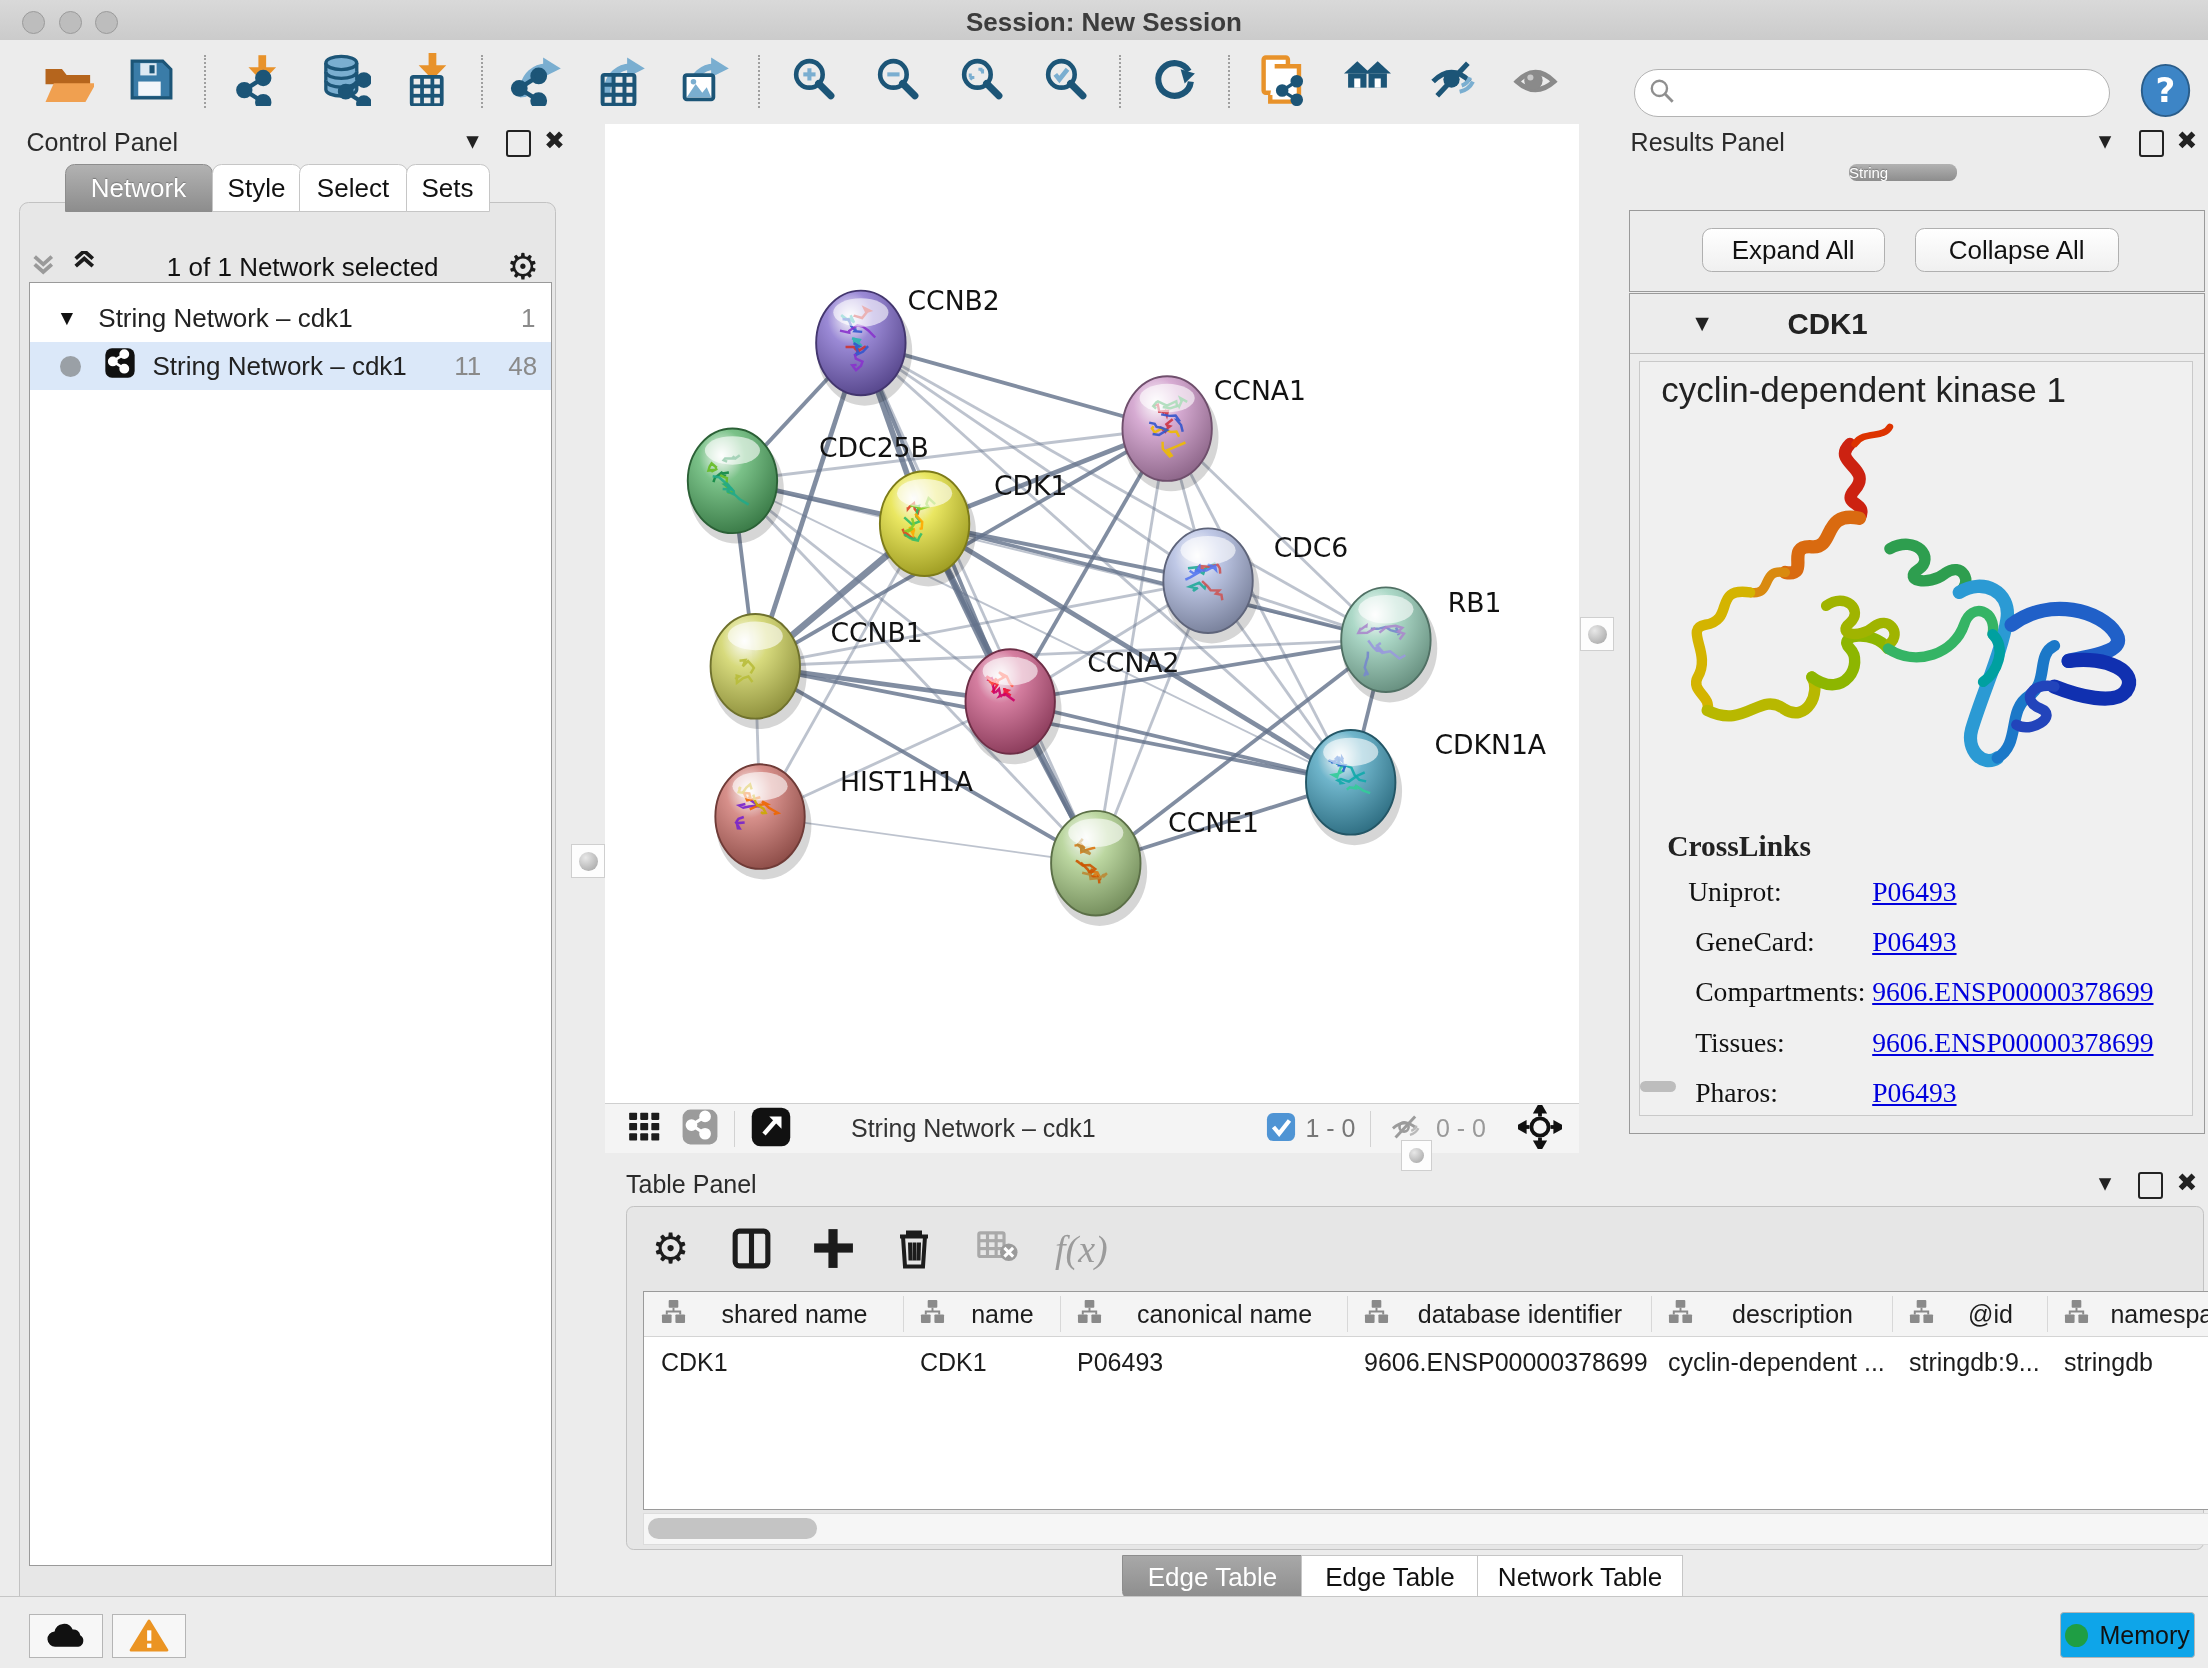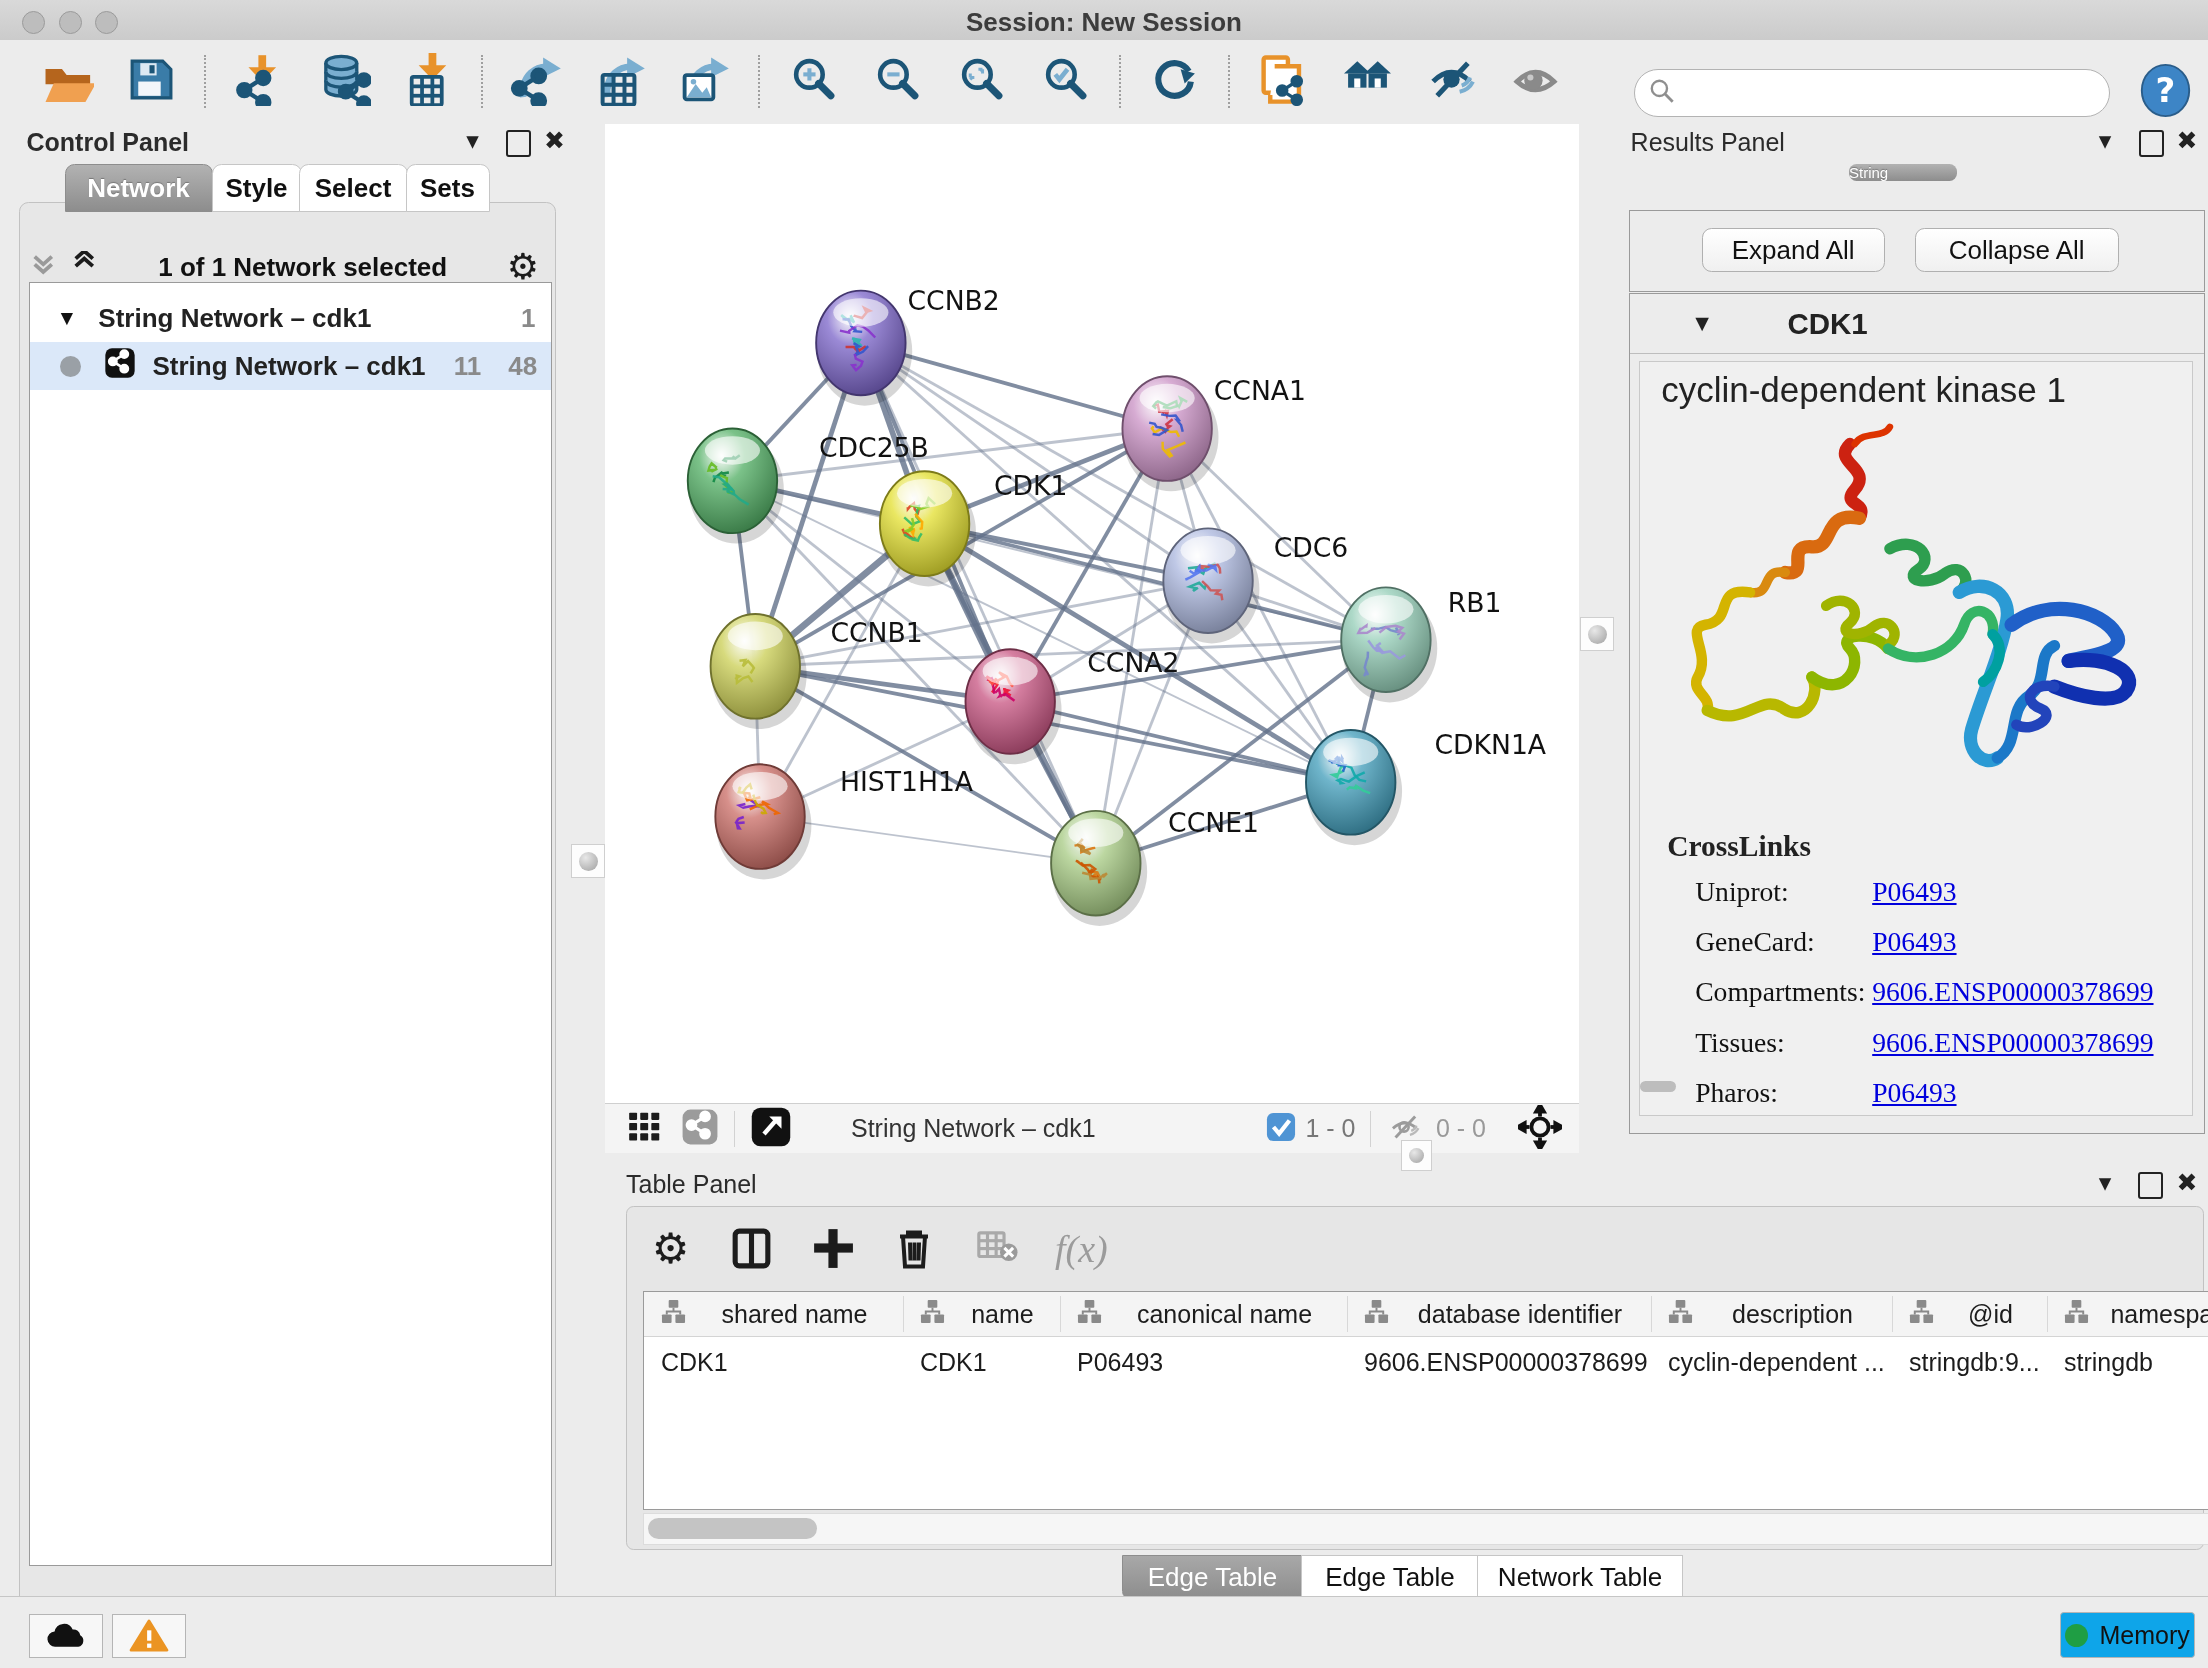--- a/index.html
+++ b/index.html
@@ -23,7 +23,7 @@
   .panel-ctl{font-size:25px;color:#222;width:32px;text-align:center;}
   .max-box{width:21px;height:23px;border:2.9px solid #222;border-radius:2.9px;display:inline-block;}
   
-  #control-panel{left:9.5px;top:124px;width:554px;height:1470px;font-weight:bold;}
+  #control-panel{left:9.5px;top:124px;width:554px;height:1470px;}
   #cp-box{position:absolute;left:9.5px;top:78px;width:535px;height:1484px;background:#e7e7e7;border:1px solid #c2c2c2;border-radius:9.5px;}
   .tabrow .tab{position:absolute;height:46px;line-height:46px;text-align:center;font-size:26px;background:#fff;border:1px solid #c6c6c6;color:#111;}
   .tab.selected{background:linear-gradient(#b2b2b2,#8d8d8d);color:#fff;border-color:#8d8d8d;text-shadow:0 -1px 1px #777;}

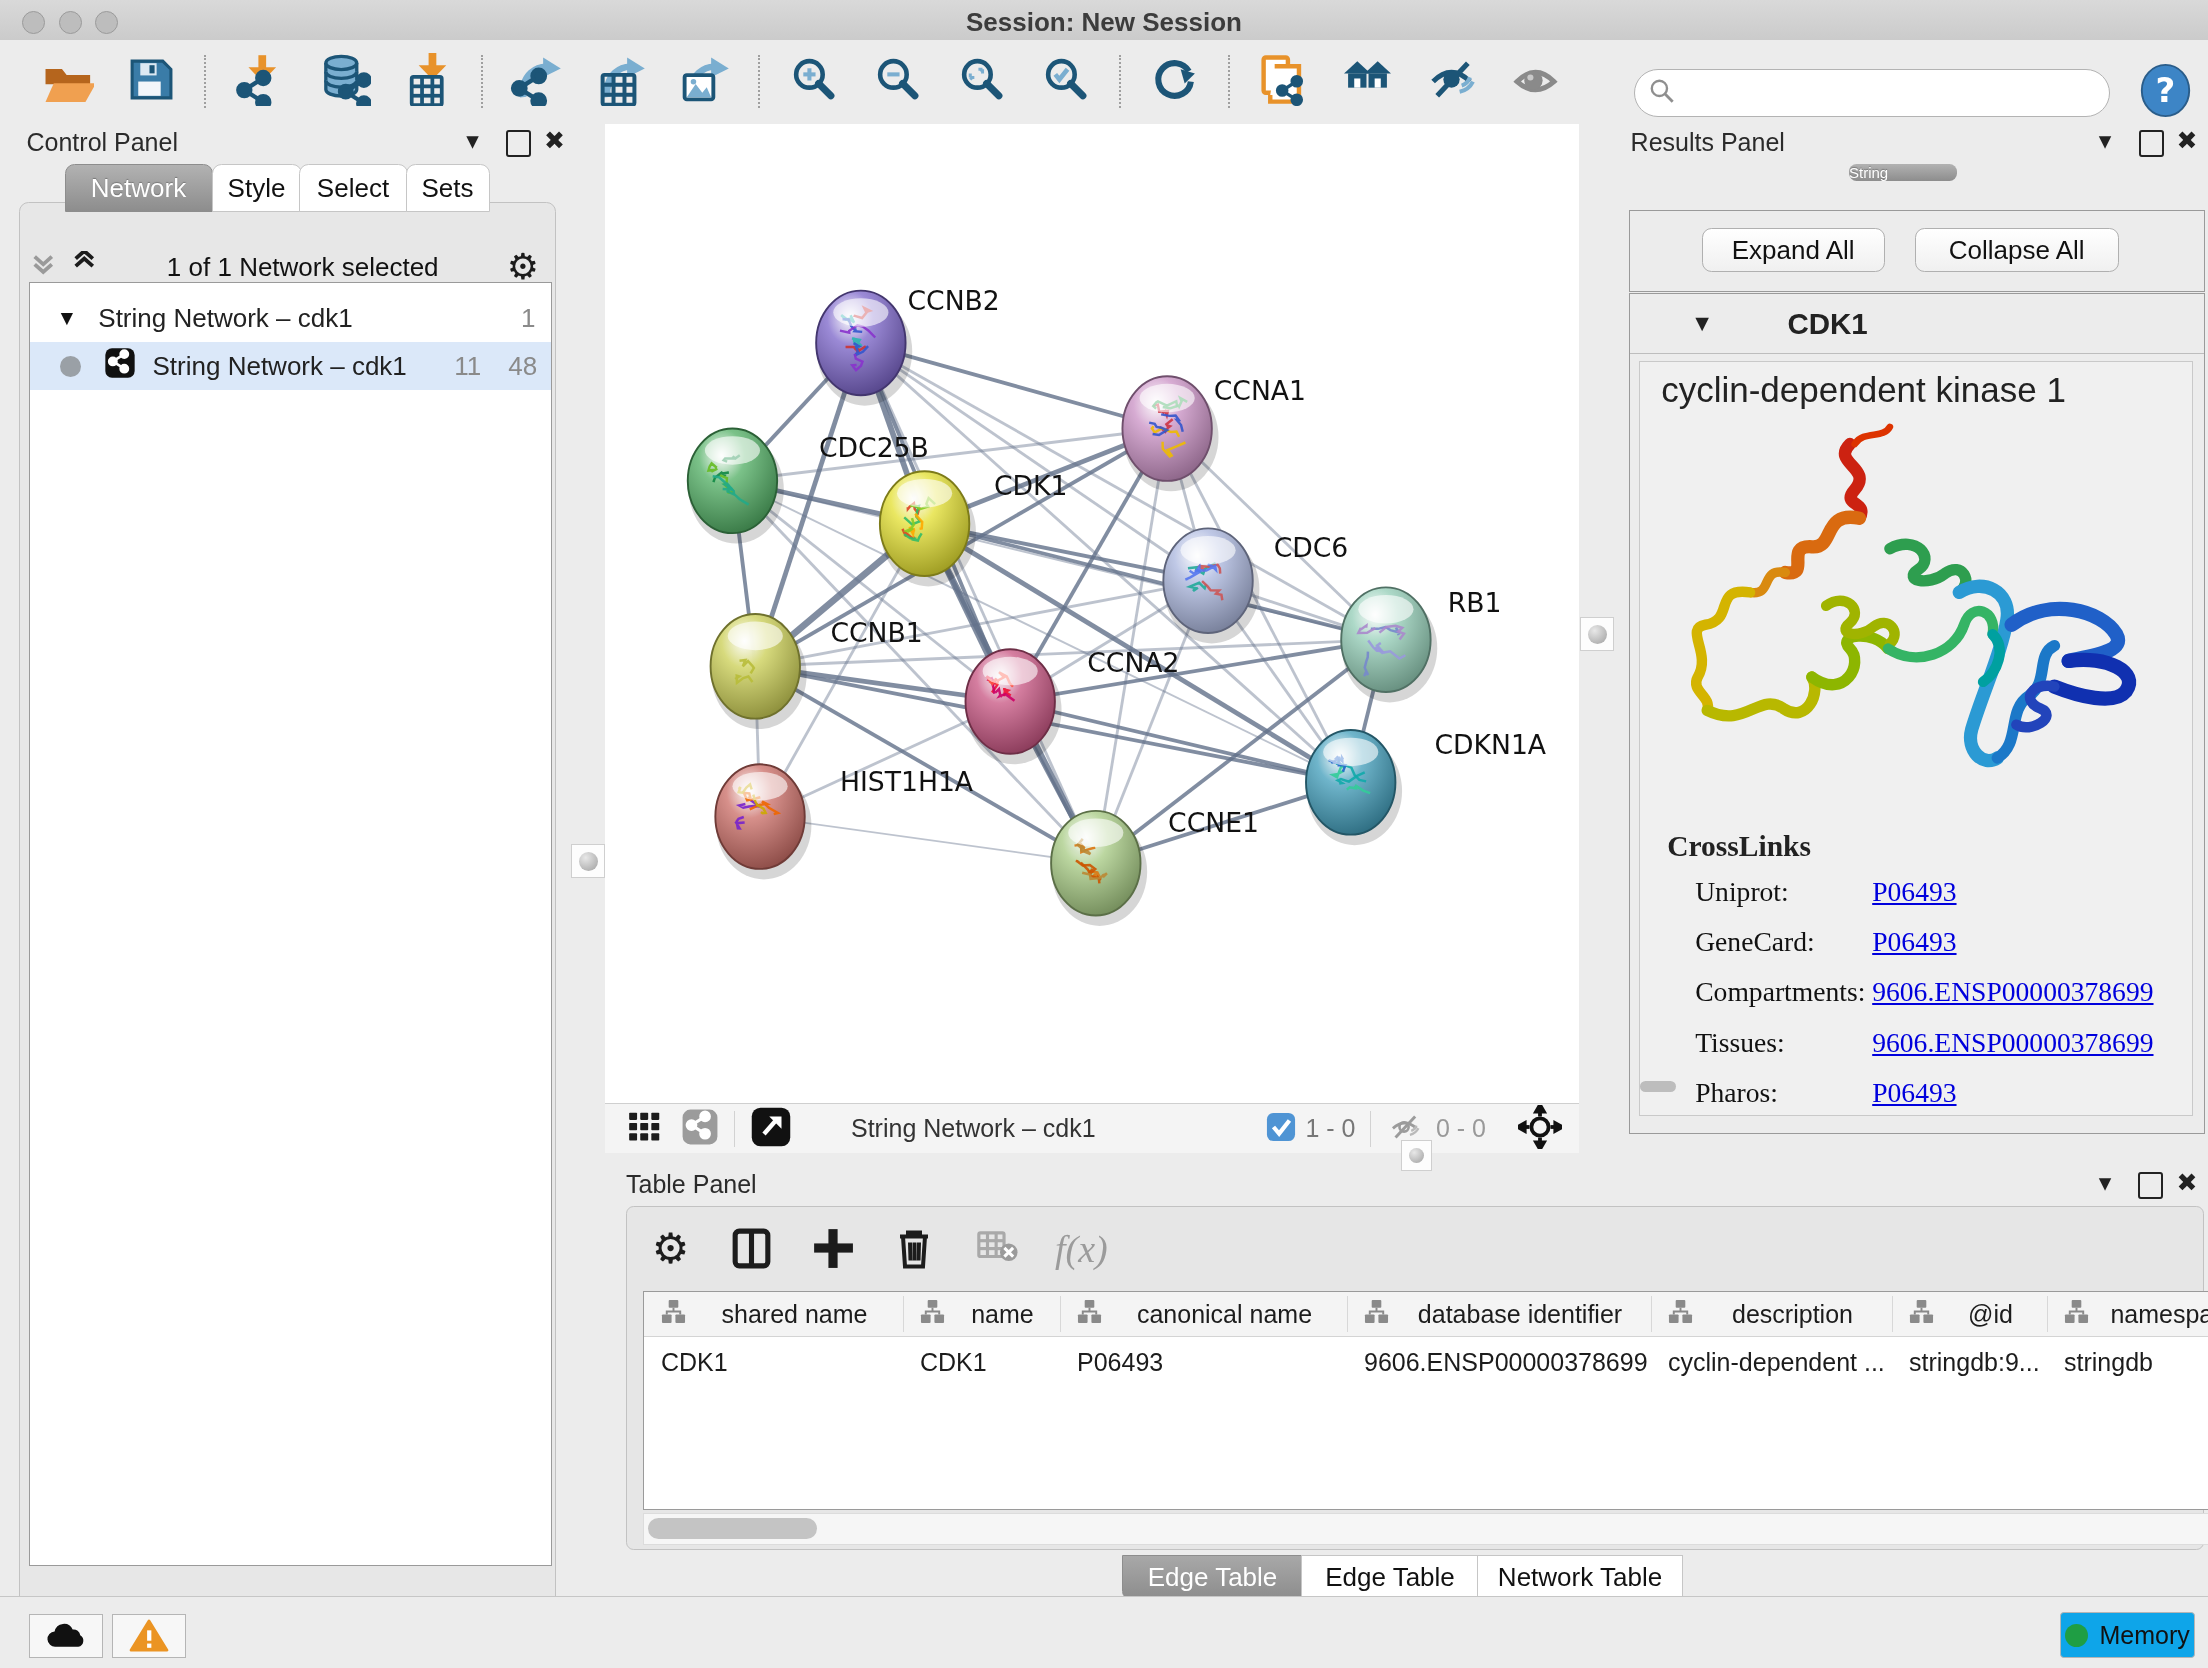--- a/index.html
+++ b/index.html
@@ -677,7 +677,7 @@
       </svg>
       <div class="abs xl-serif" style="left:27px;top:468px;font-size:29.5px;font-weight:bold">CrossLinks</div>
       <div id="xl-rows">
-          <div class="xl-row xl-serif" style="left:55px;top:514px;color:#111">Uniprot:</div>
+          <div class="xl-row xl-serif" style="left:48px;top:514px;color:#111">Uniprot:</div>
     <div class="xl-row xl-serif xl-link" style="left:232px;top:514px">P06493</div>
           <div class="xl-row xl-serif" style="left:55px;top:564px;color:#111">GeneCard:</div>
     <div class="xl-row xl-serif xl-link" style="left:232px;top:564px">P06493</div>

